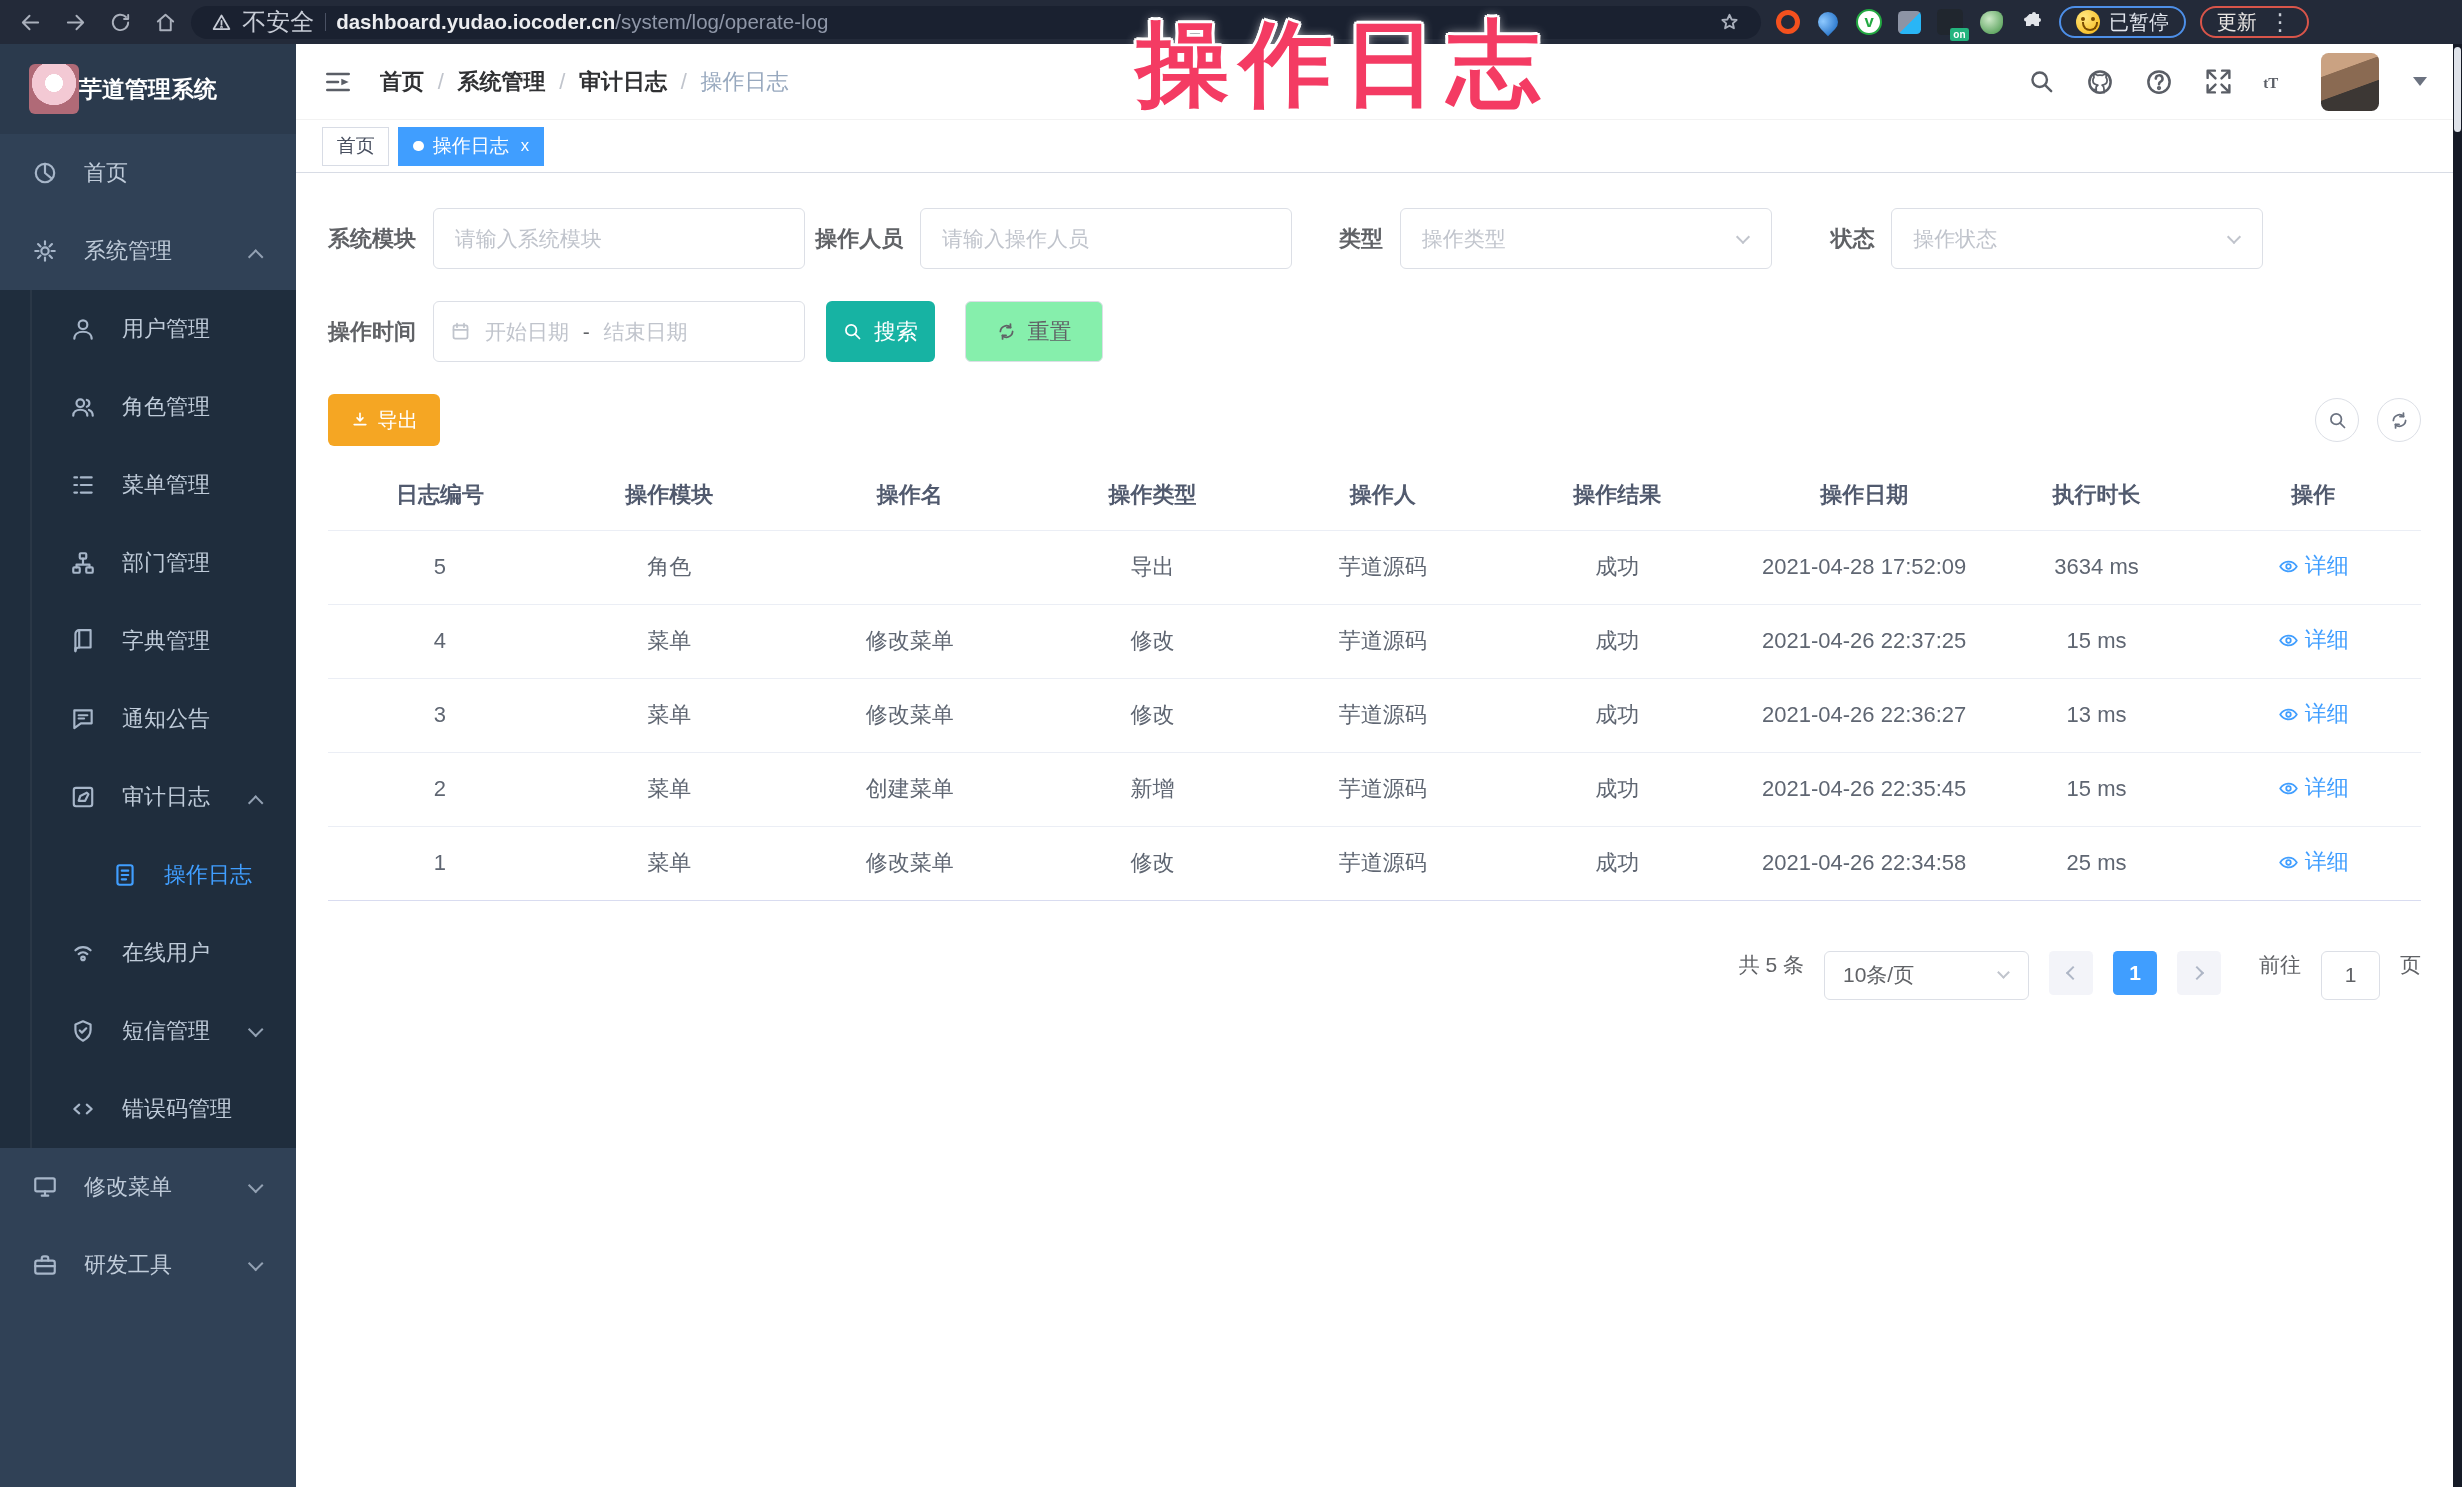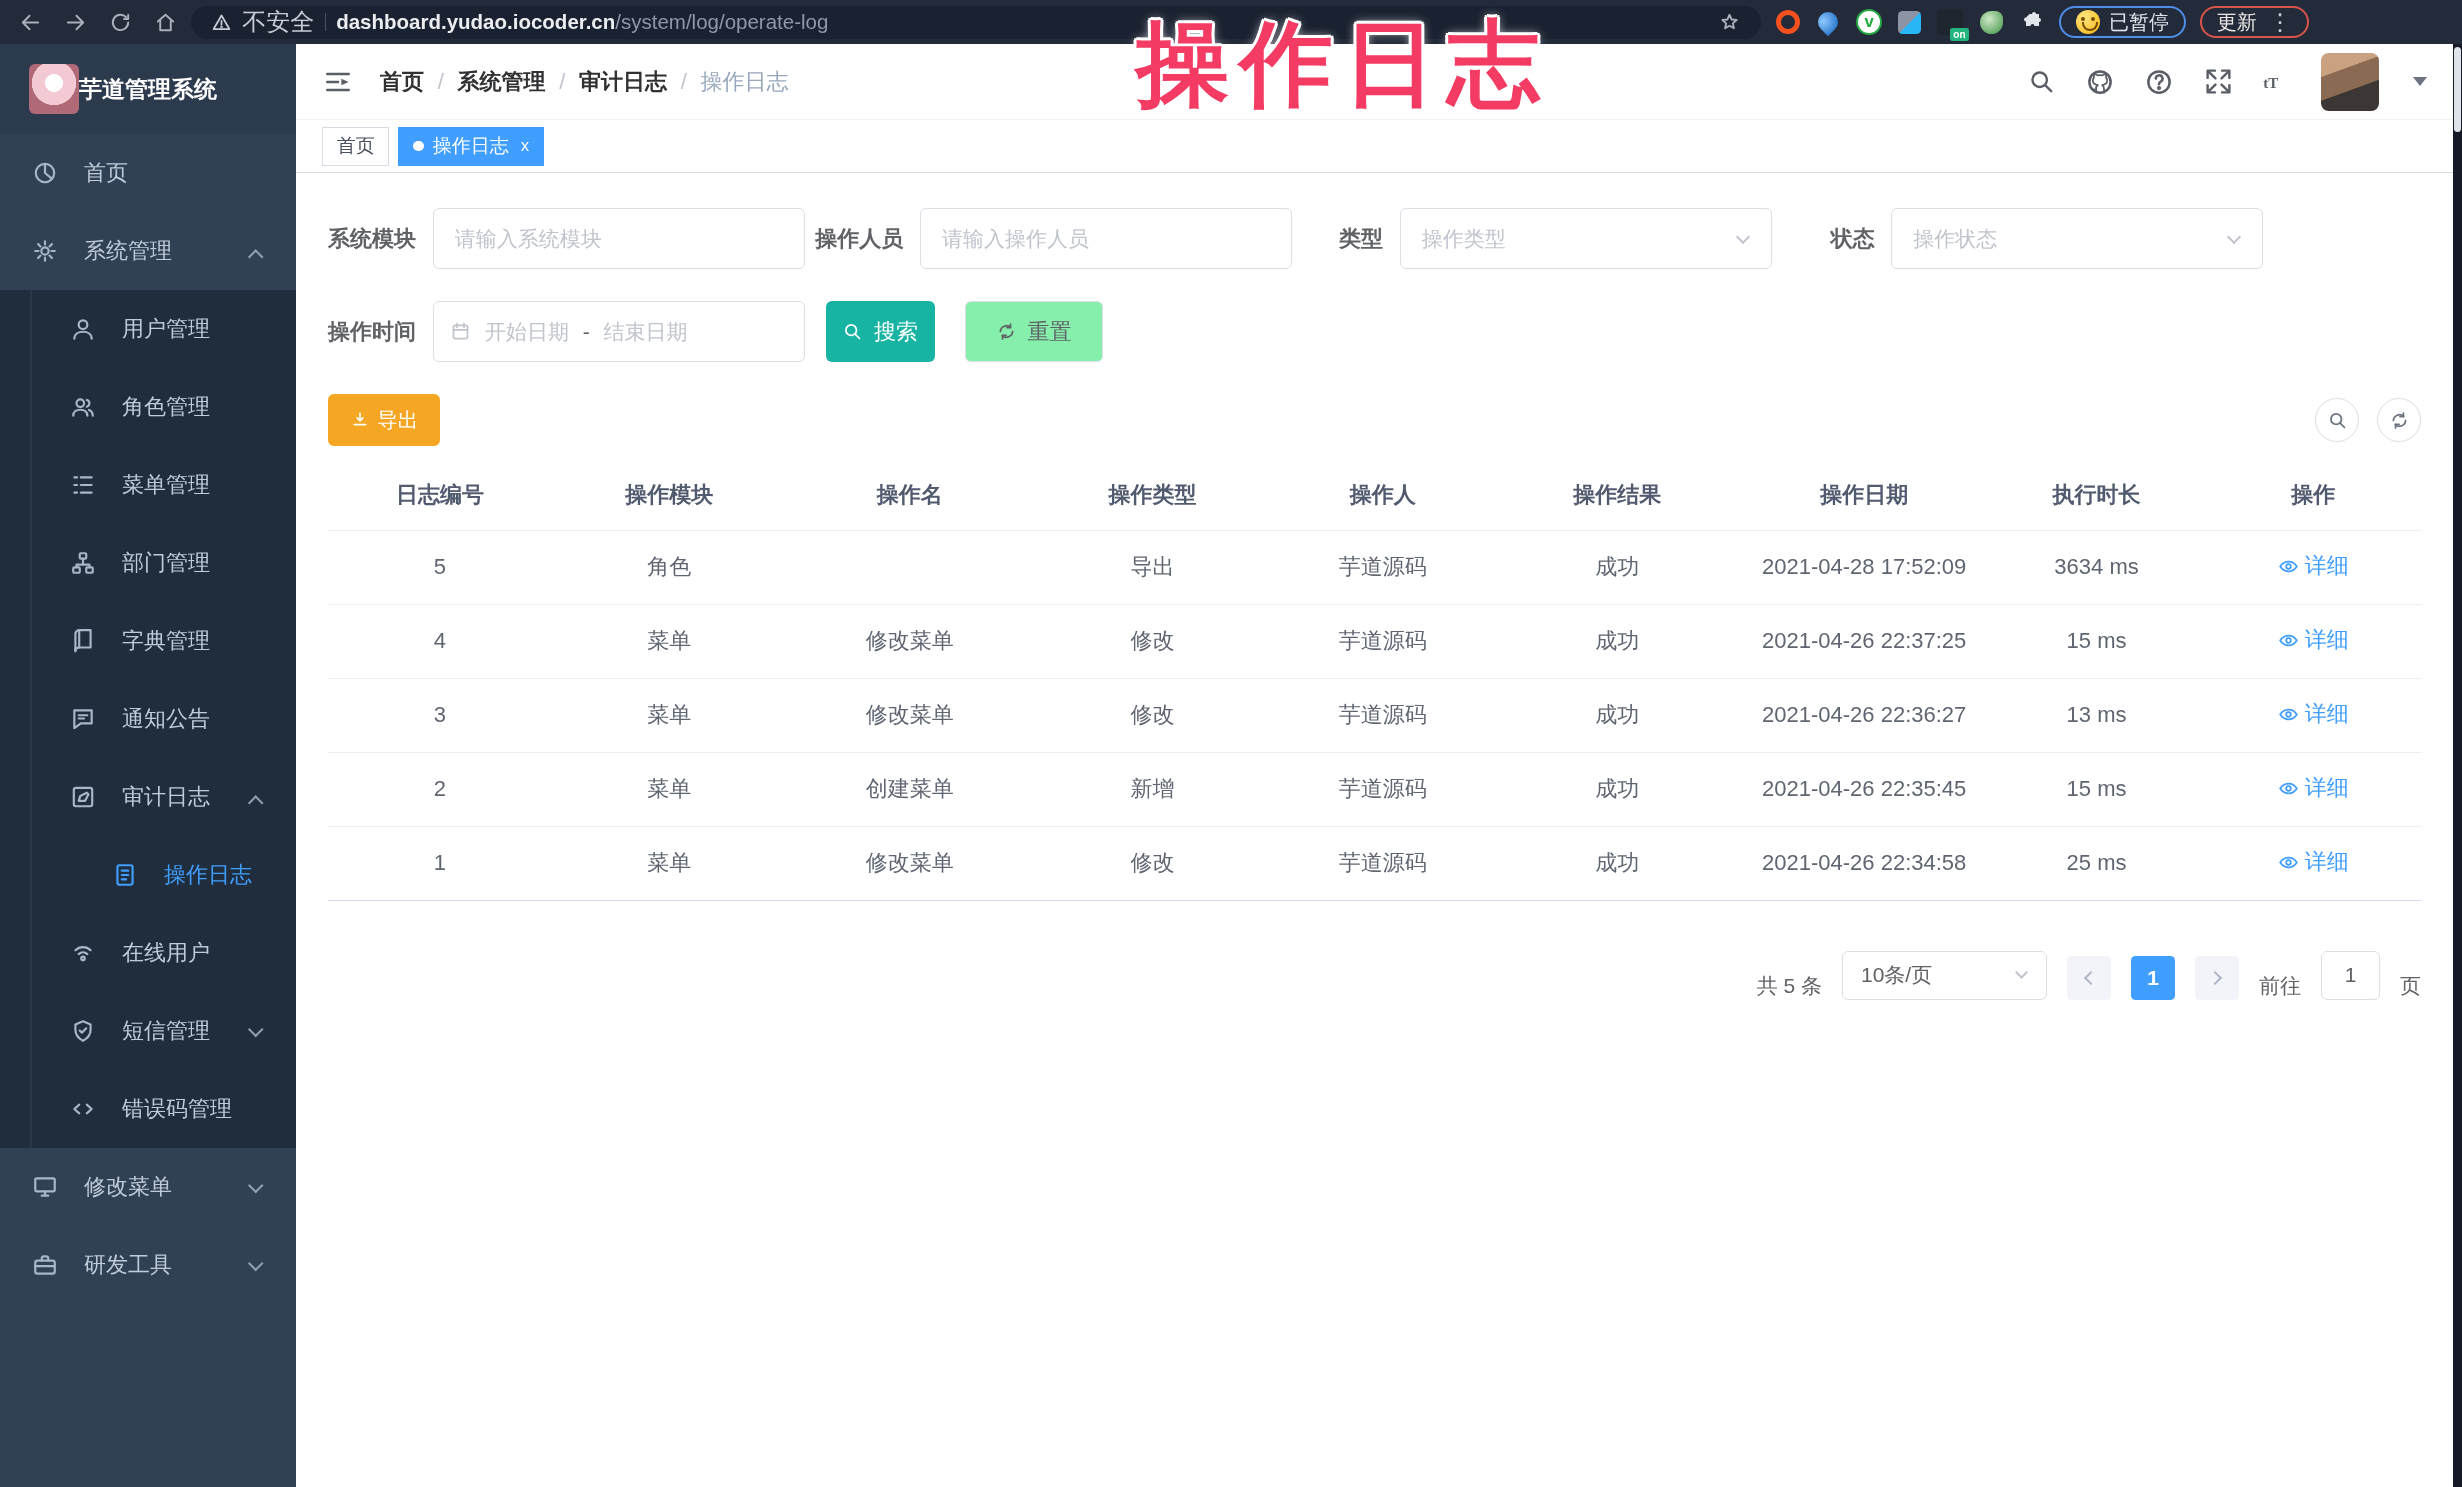--- a/index.html
+++ b/index.html
@@ -101,7 +101,7 @@
   .link .ico svg{width:21px;height:21px}
 
   
-  .pager{display:flex;align-items:flex-end;justify-content:flex-end;gap:20px;margin-top:50px;color:#606266;font-size:21px}
+  .pager{display:flex;align-items:flex-start;justify-content:flex-end;gap:20px;margin-top:50px;color:#606266;font-size:21px}
   .psel{width:205px;height:49px;border:0.8px solid #dcdfe6;border-radius:6px;display:flex;align-items:center;padding:0 18px;position:relative;color:#606266}
   .psel .schev{width:9px;height:9px;border-right:2.3px solid #c0c4cc;border-bottom:2.3px solid #c0c4cc;transform:rotate(45deg);position:absolute;right:20px;top:16.7px}
   .pbtn{width:44px;height:44px;background:#f3f4f9;border-radius:4.6px;display:flex;align-items:center;justify-content:center;cursor:pointer}

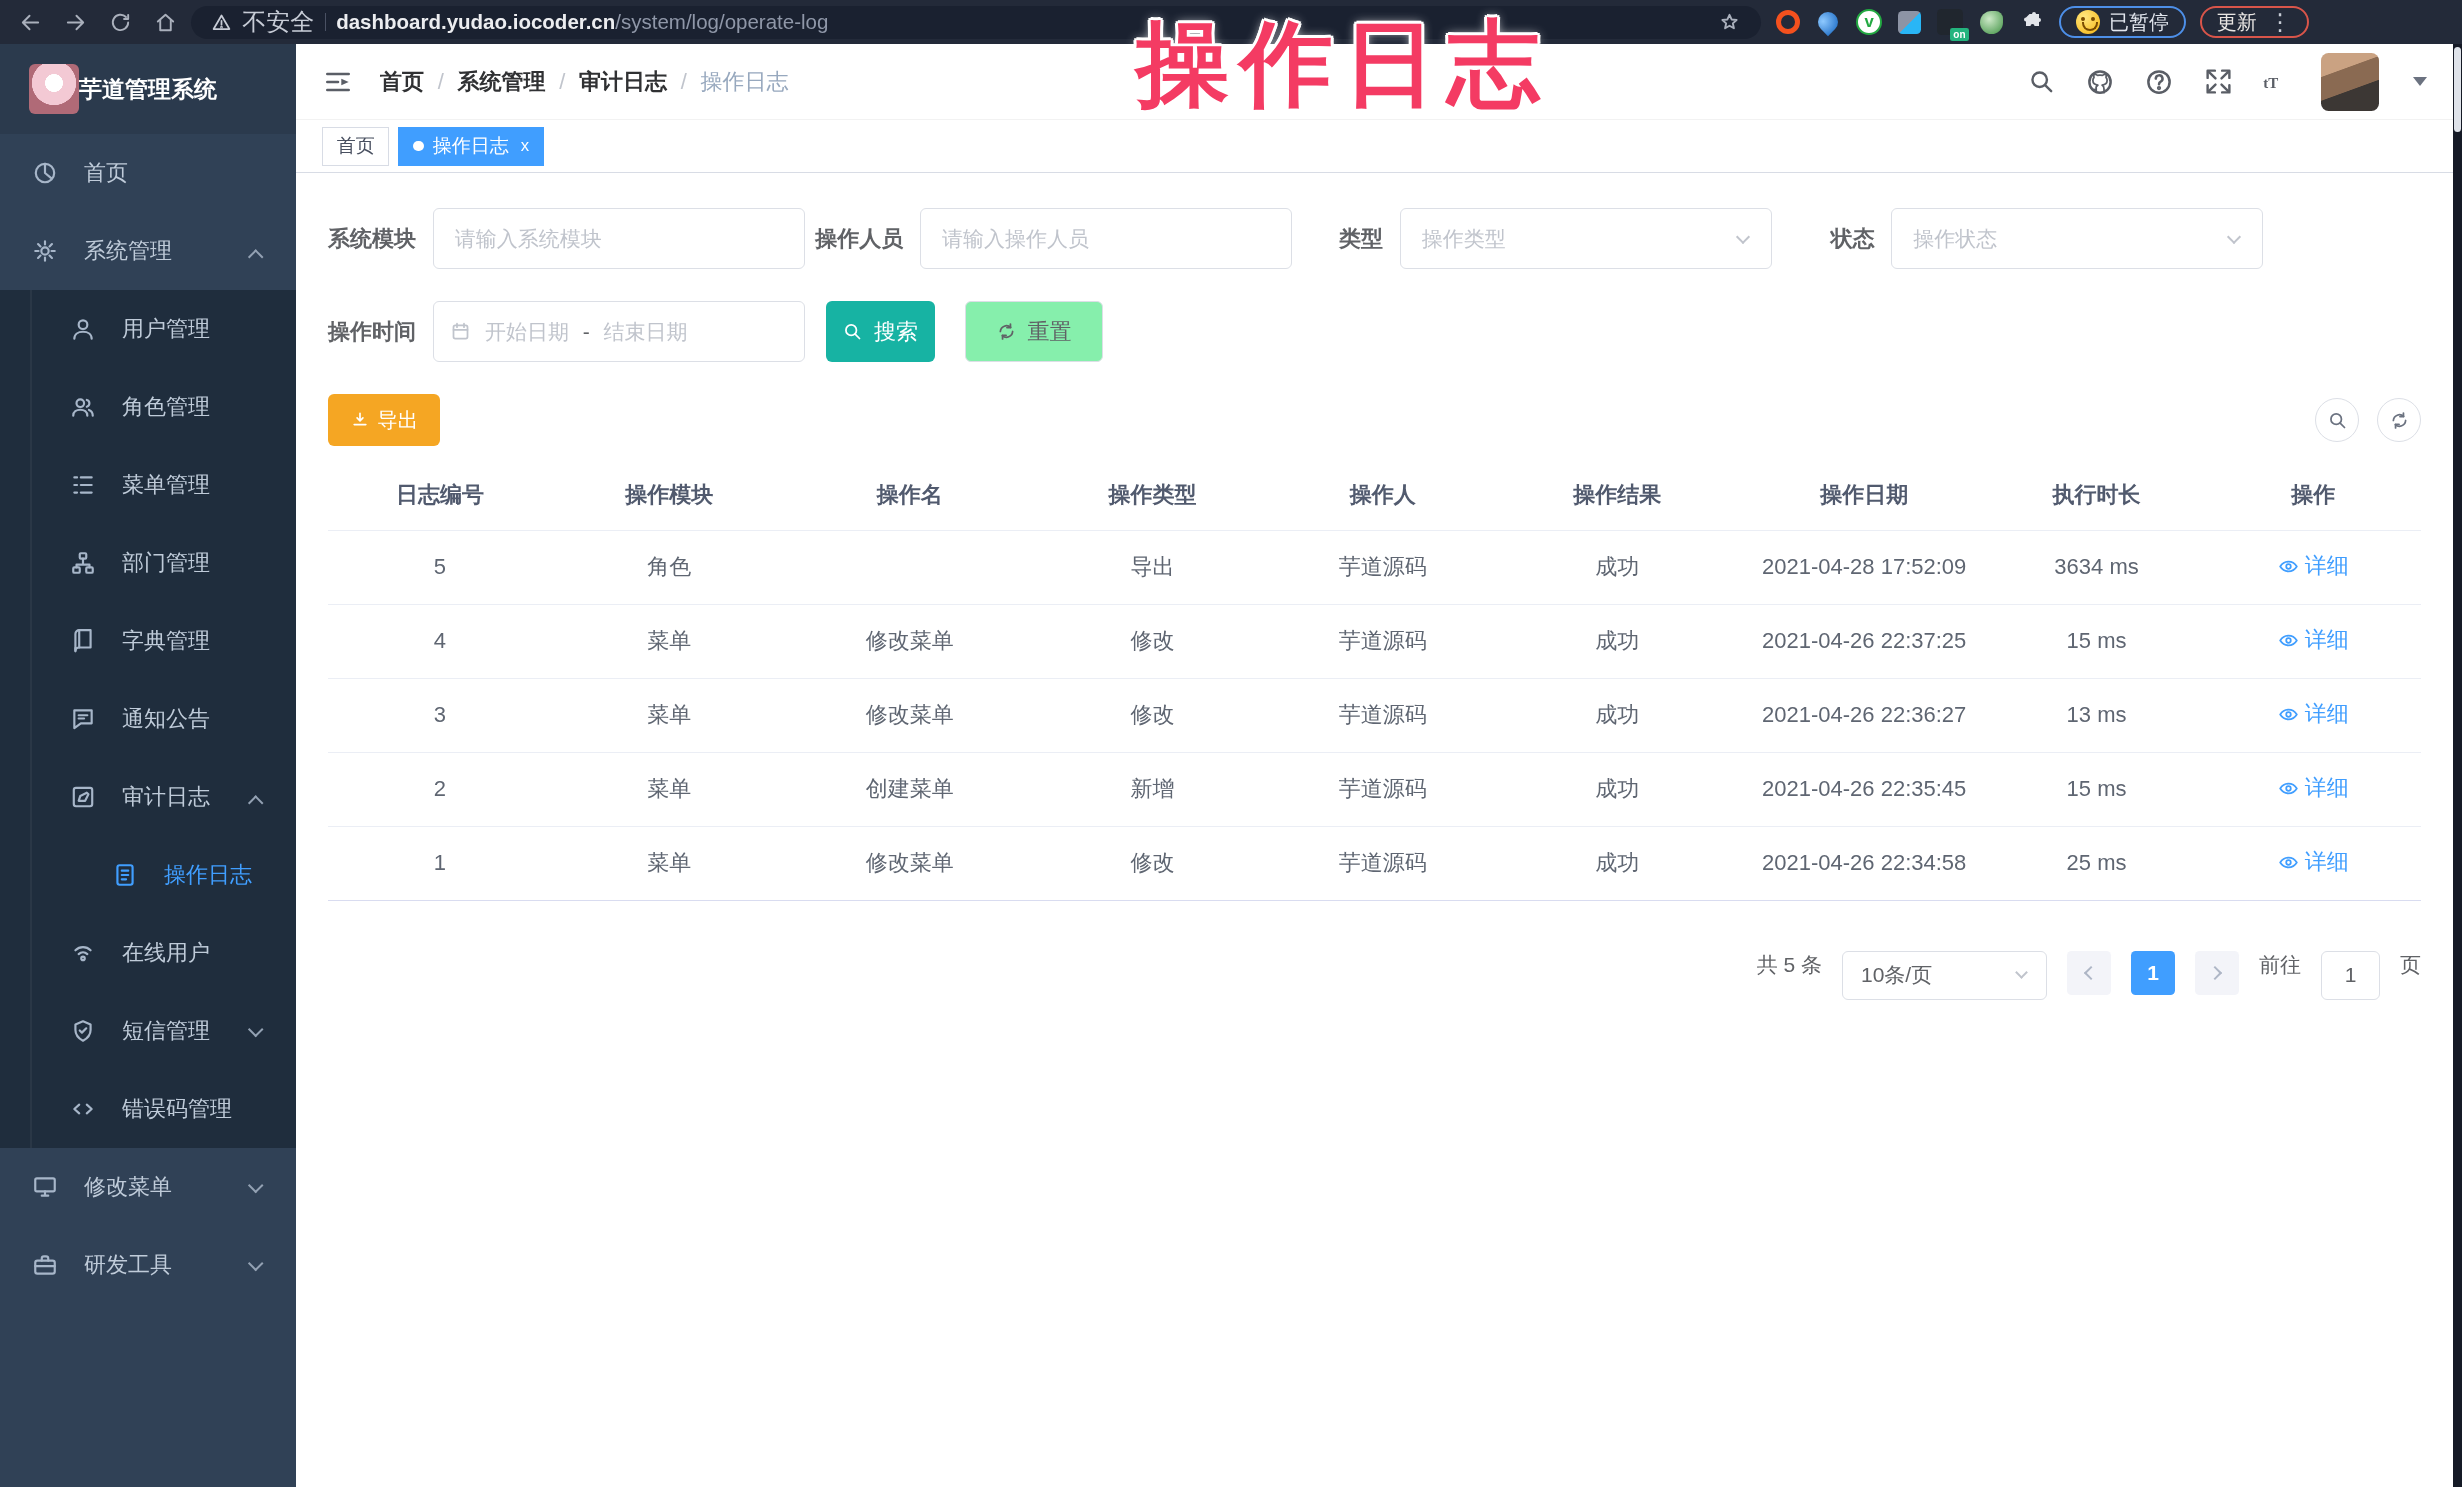--- a/index.html
+++ b/index.html
@@ -634,7 +634,7 @@
           <span class="pbtn">
               <span class="pchev right"></span>
             </span>
-          <span style="">前往</span>
+          <span style="margin-left:18px">前往</span>
           <input class="goto-input" value="1" style="">
           <span>页</span>
         </div>

